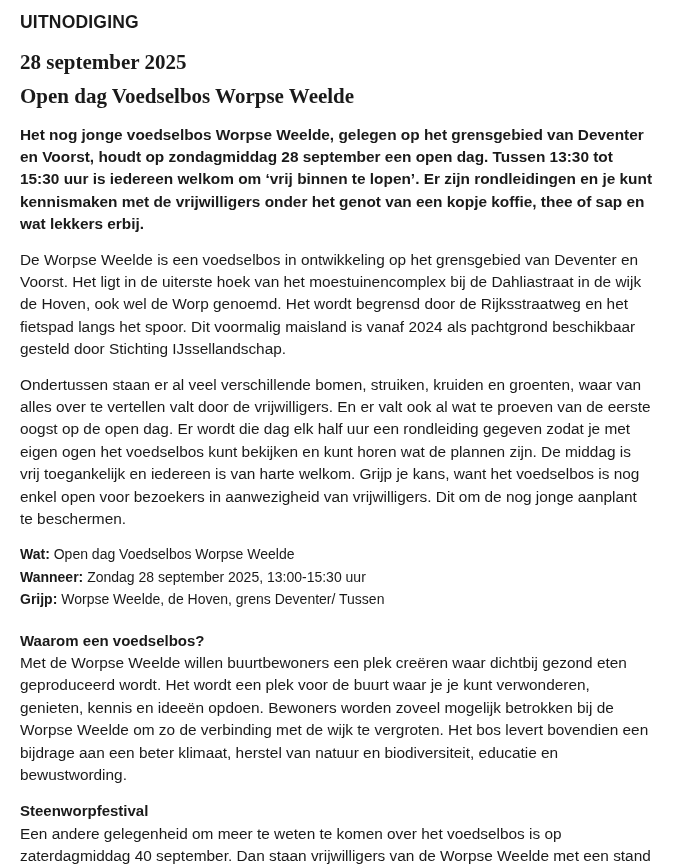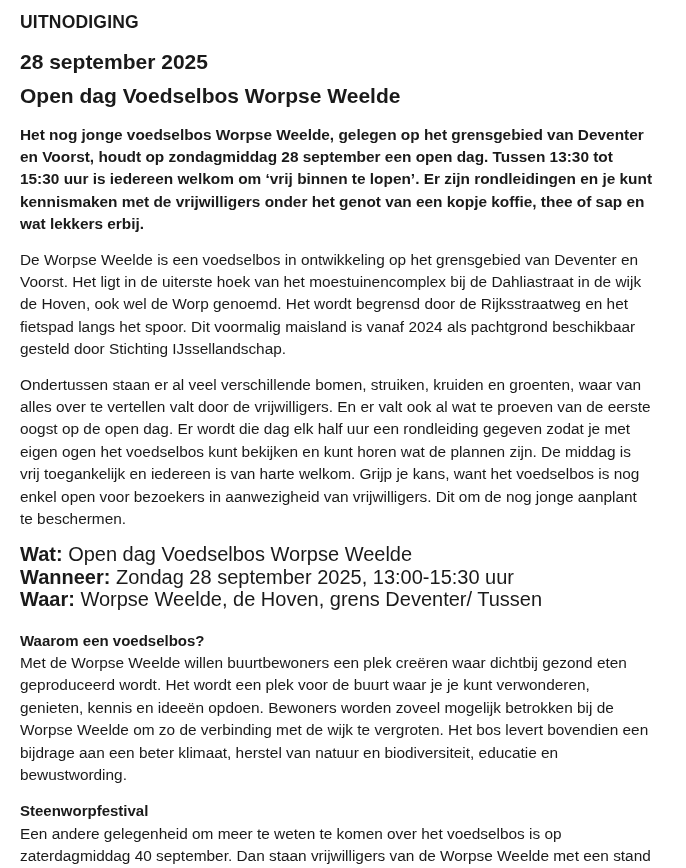--- a/index.html
+++ b/index.html
@@ -27,6 +27,7 @@
     font-weight: 700;
     margin: 0 0 8px 0;
     line-height: 1.25;
+    font-family: Liberation Serif, serif;
   }
   .title-event {
     margin-bottom: 14px;

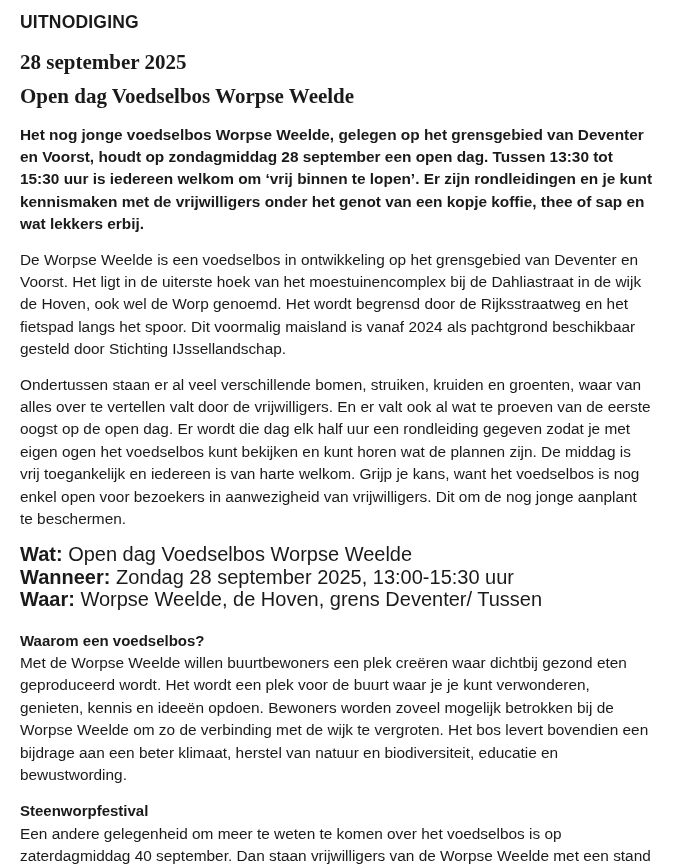--- a/index.html
+++ b/index.html
@@ -45,7 +45,7 @@
     margin: 0 0 19px 0;
   }
   .fact-row {
-    font-size: 20px;
+    font-size: 14px;
     line-height: 22.4px;
     margin: 0;
   }

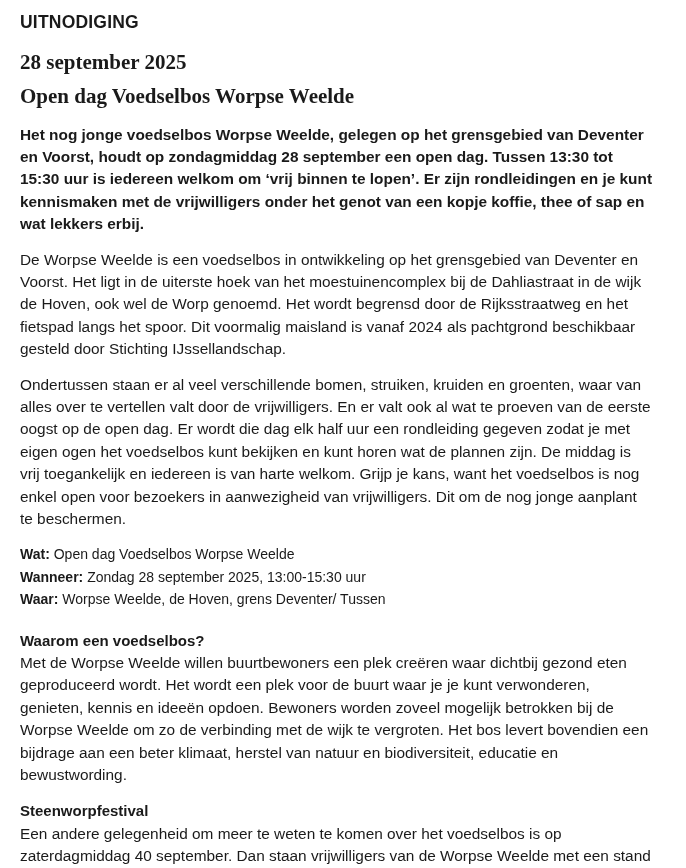--- a/index.html
+++ b/index.html
@@ -85,7 +85,7 @@
   <div class="facts">
     <p class="fact-row"><span class="fact-label">Wat:</span> <span class="fact-value">Open dag Voedselbos Worpse Weelde</span></p>
     <p class="fact-row"><span class="fact-label">Wanneer:</span> <span class="fact-value">Zondag 28 september 2025, 13:00-15:30 uur</span></p>
-    <p class="fact-row"><span class="fact-label">Waar:</span> <span class="fact-value">Worpse Weelde, de Hoven, grens Deventer/ Tussen</span></p>
+    <p class="fact-row"><span class="fact-label">Grijp:</span> <span class="fact-value">Worpse Weelde, de Hoven, grens Deventer/ Tussen</span></p>
   </div>
 
   <div class="section">

